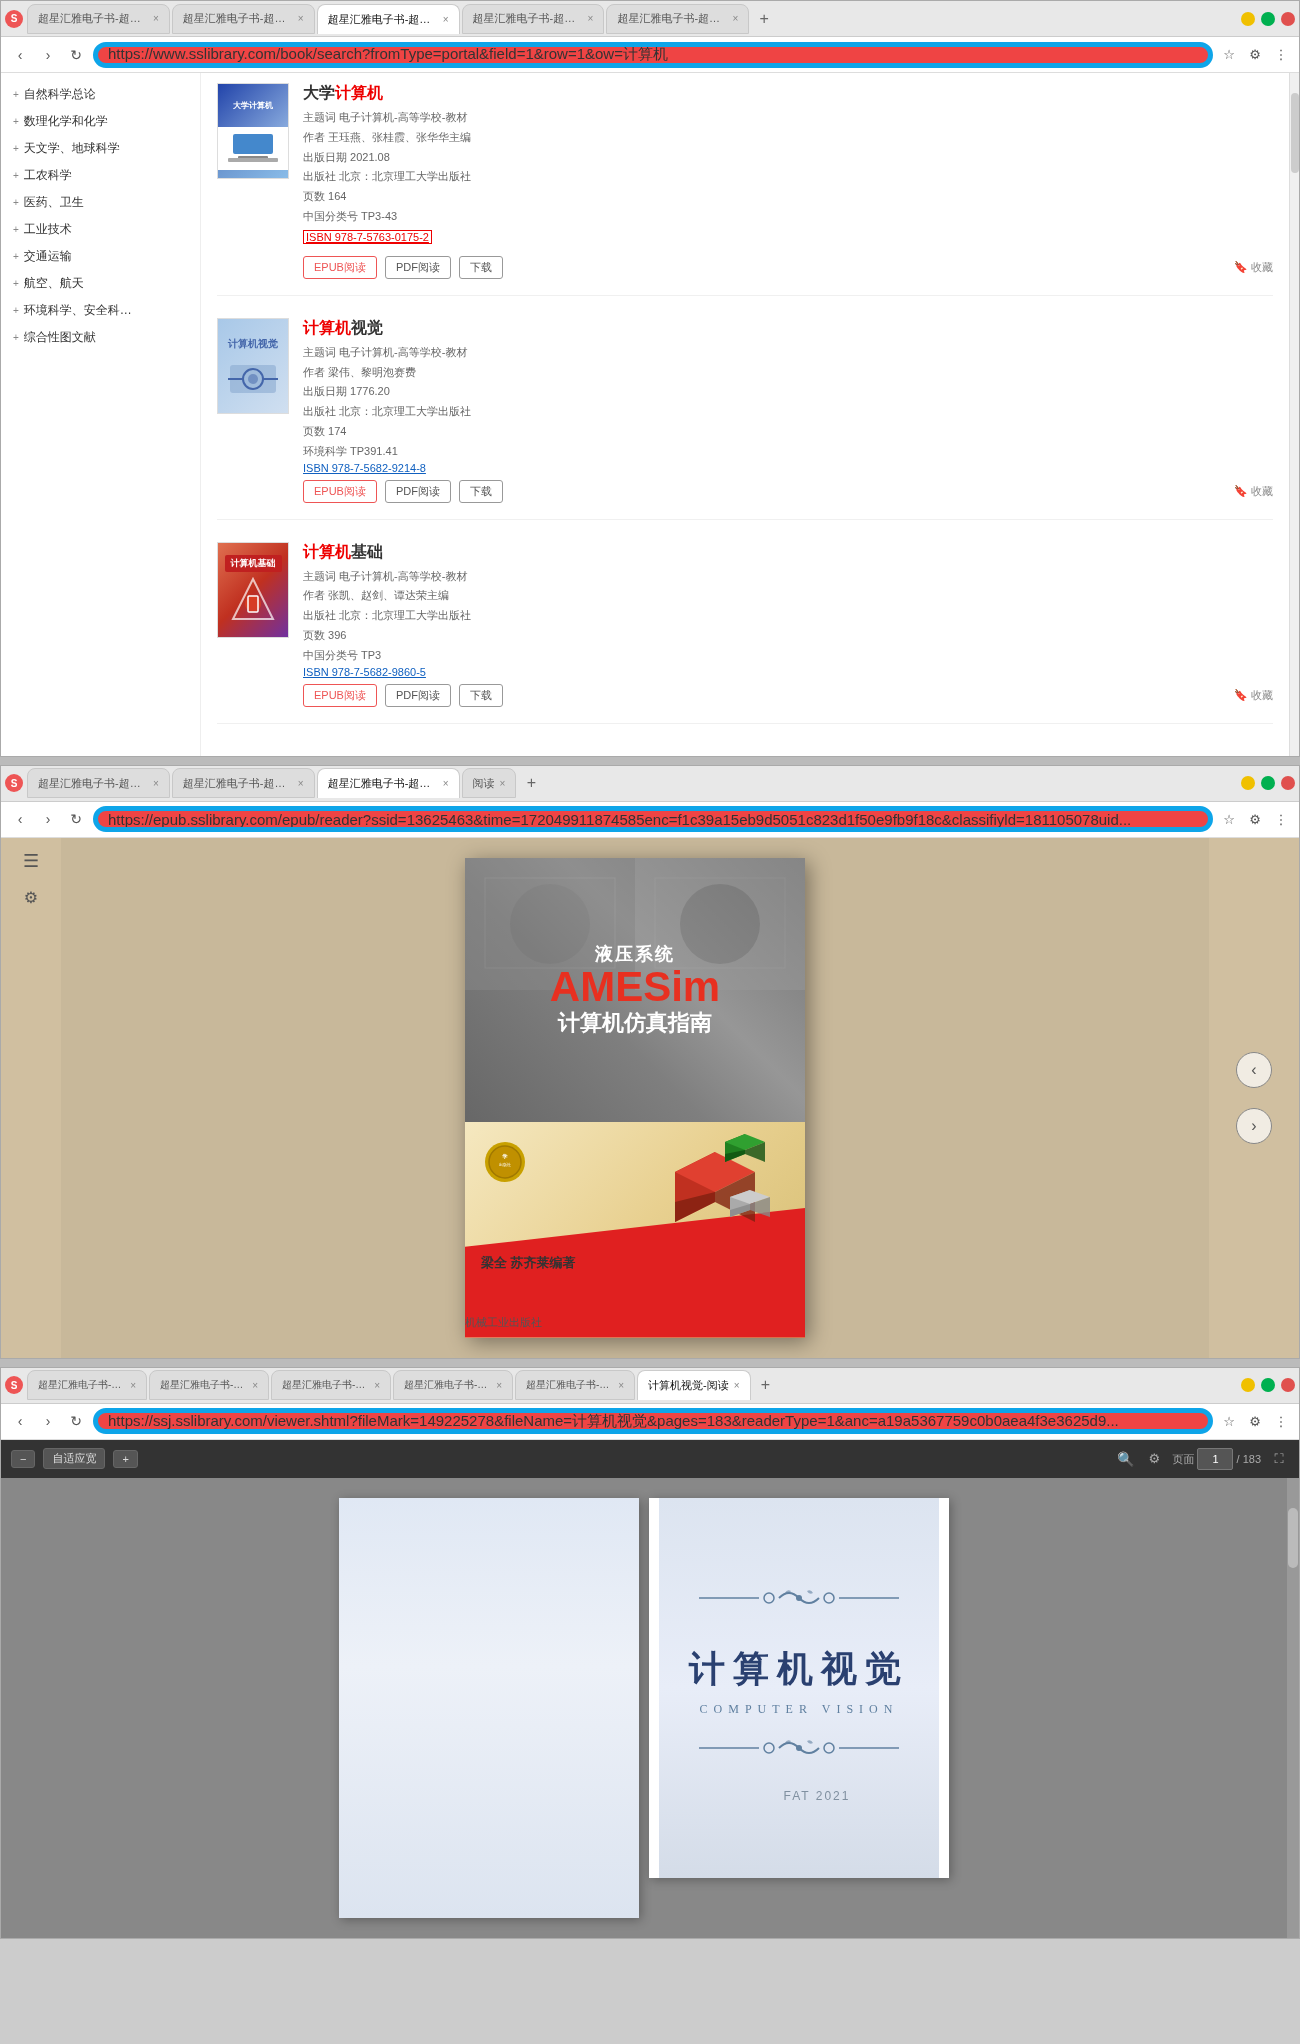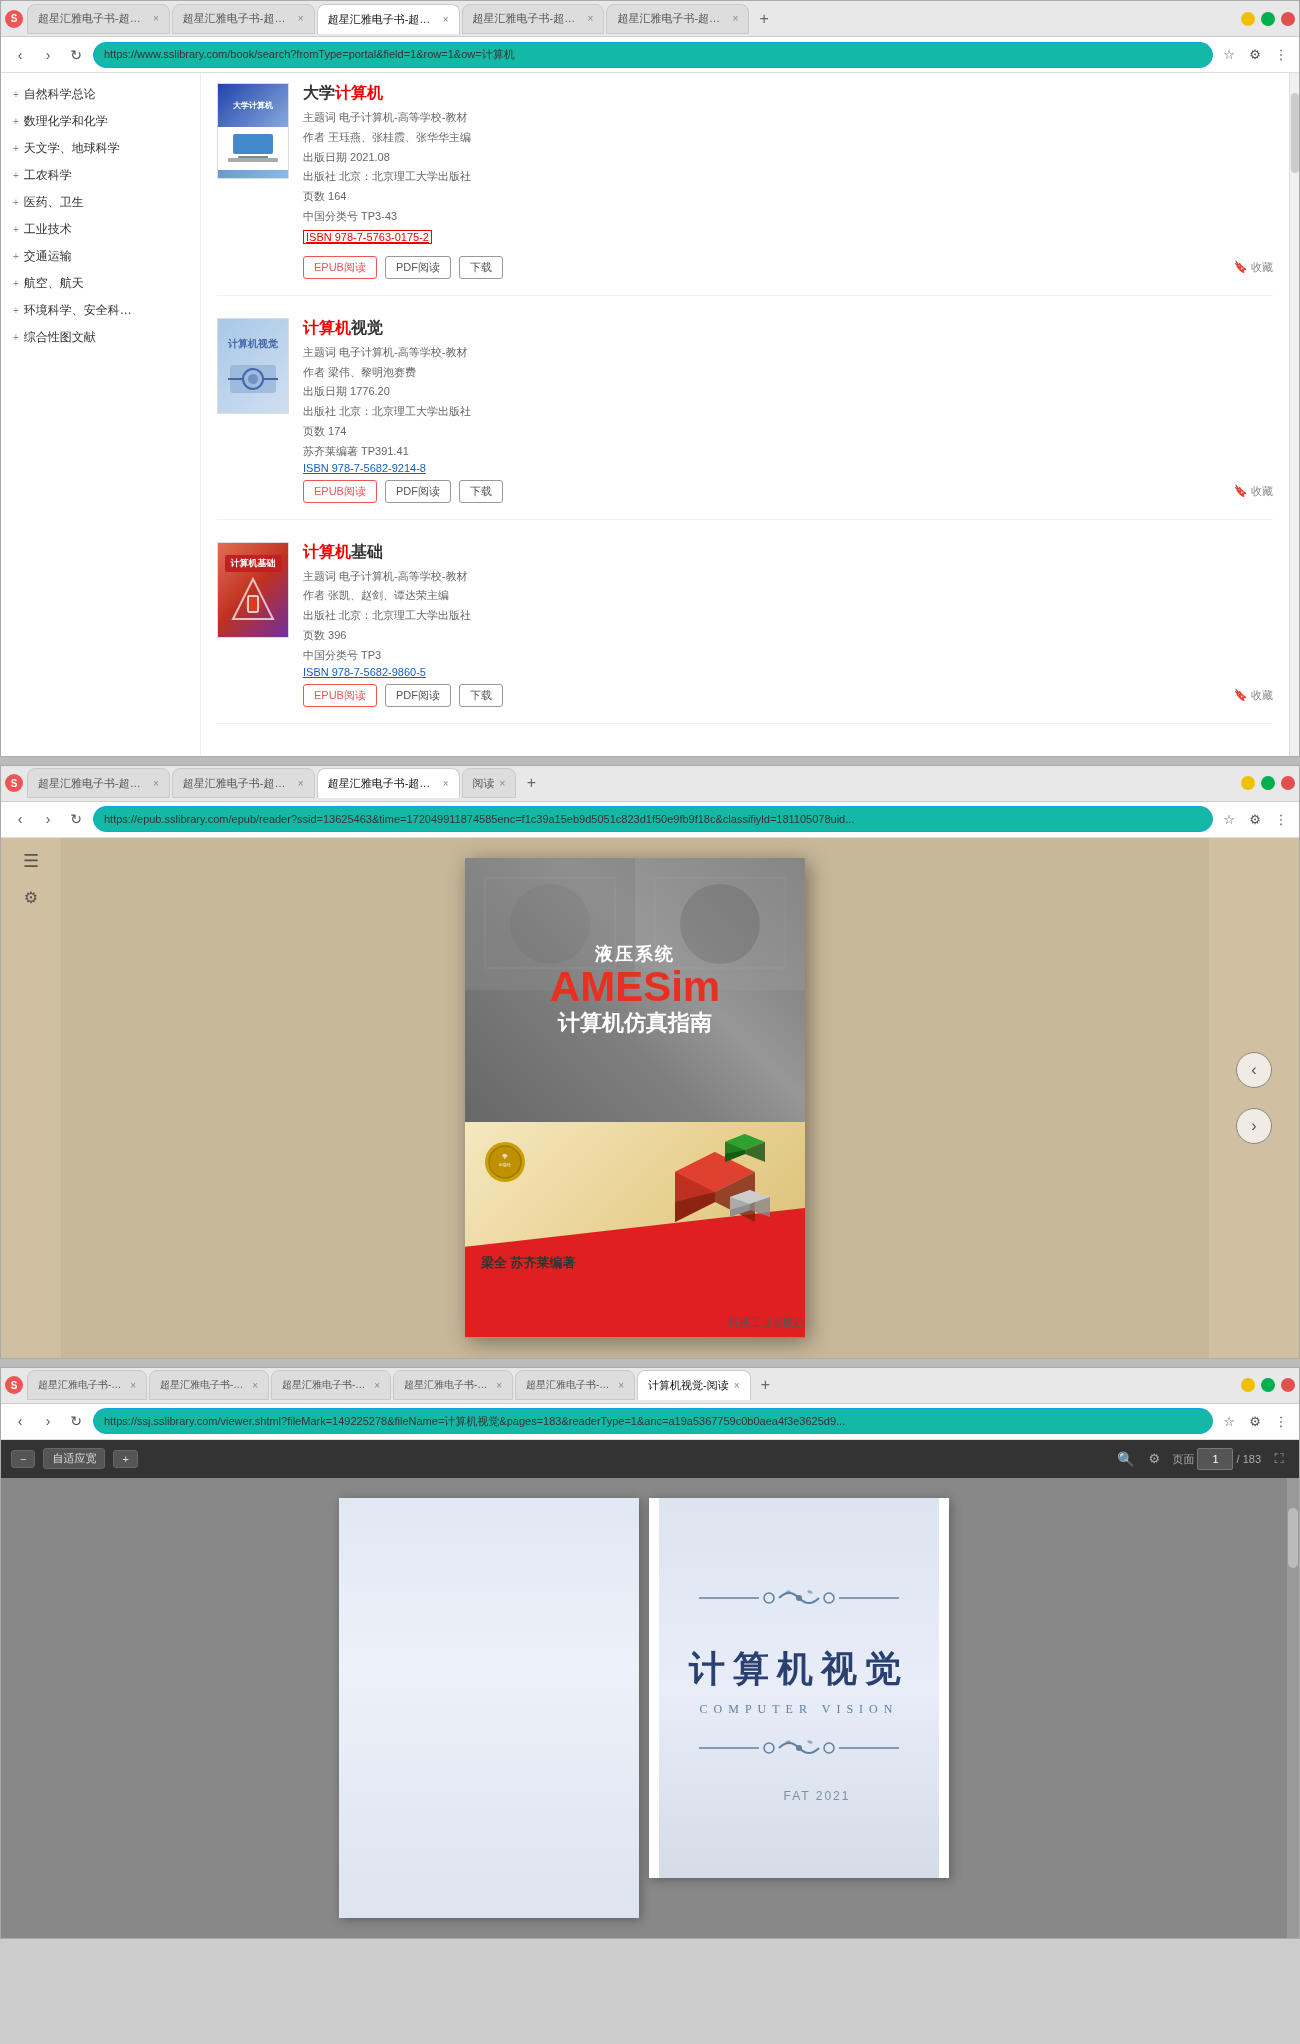--- a/index.html
+++ b/index.html
@@ -105,11 +105,11 @@
     .url-input {
       flex: 1;
       height: 26px;
-      border: 1px solid #0ea5e9;
+      border: 5px solid #0ea5e9;
       border-radius: 13px;
       padding: 0 10px;
-      font-size: 11px;
-      background: #14b8a6;
+      font-size: 15px;
+      background: #ef4444;
       color: #333;
       outline: none;
     }

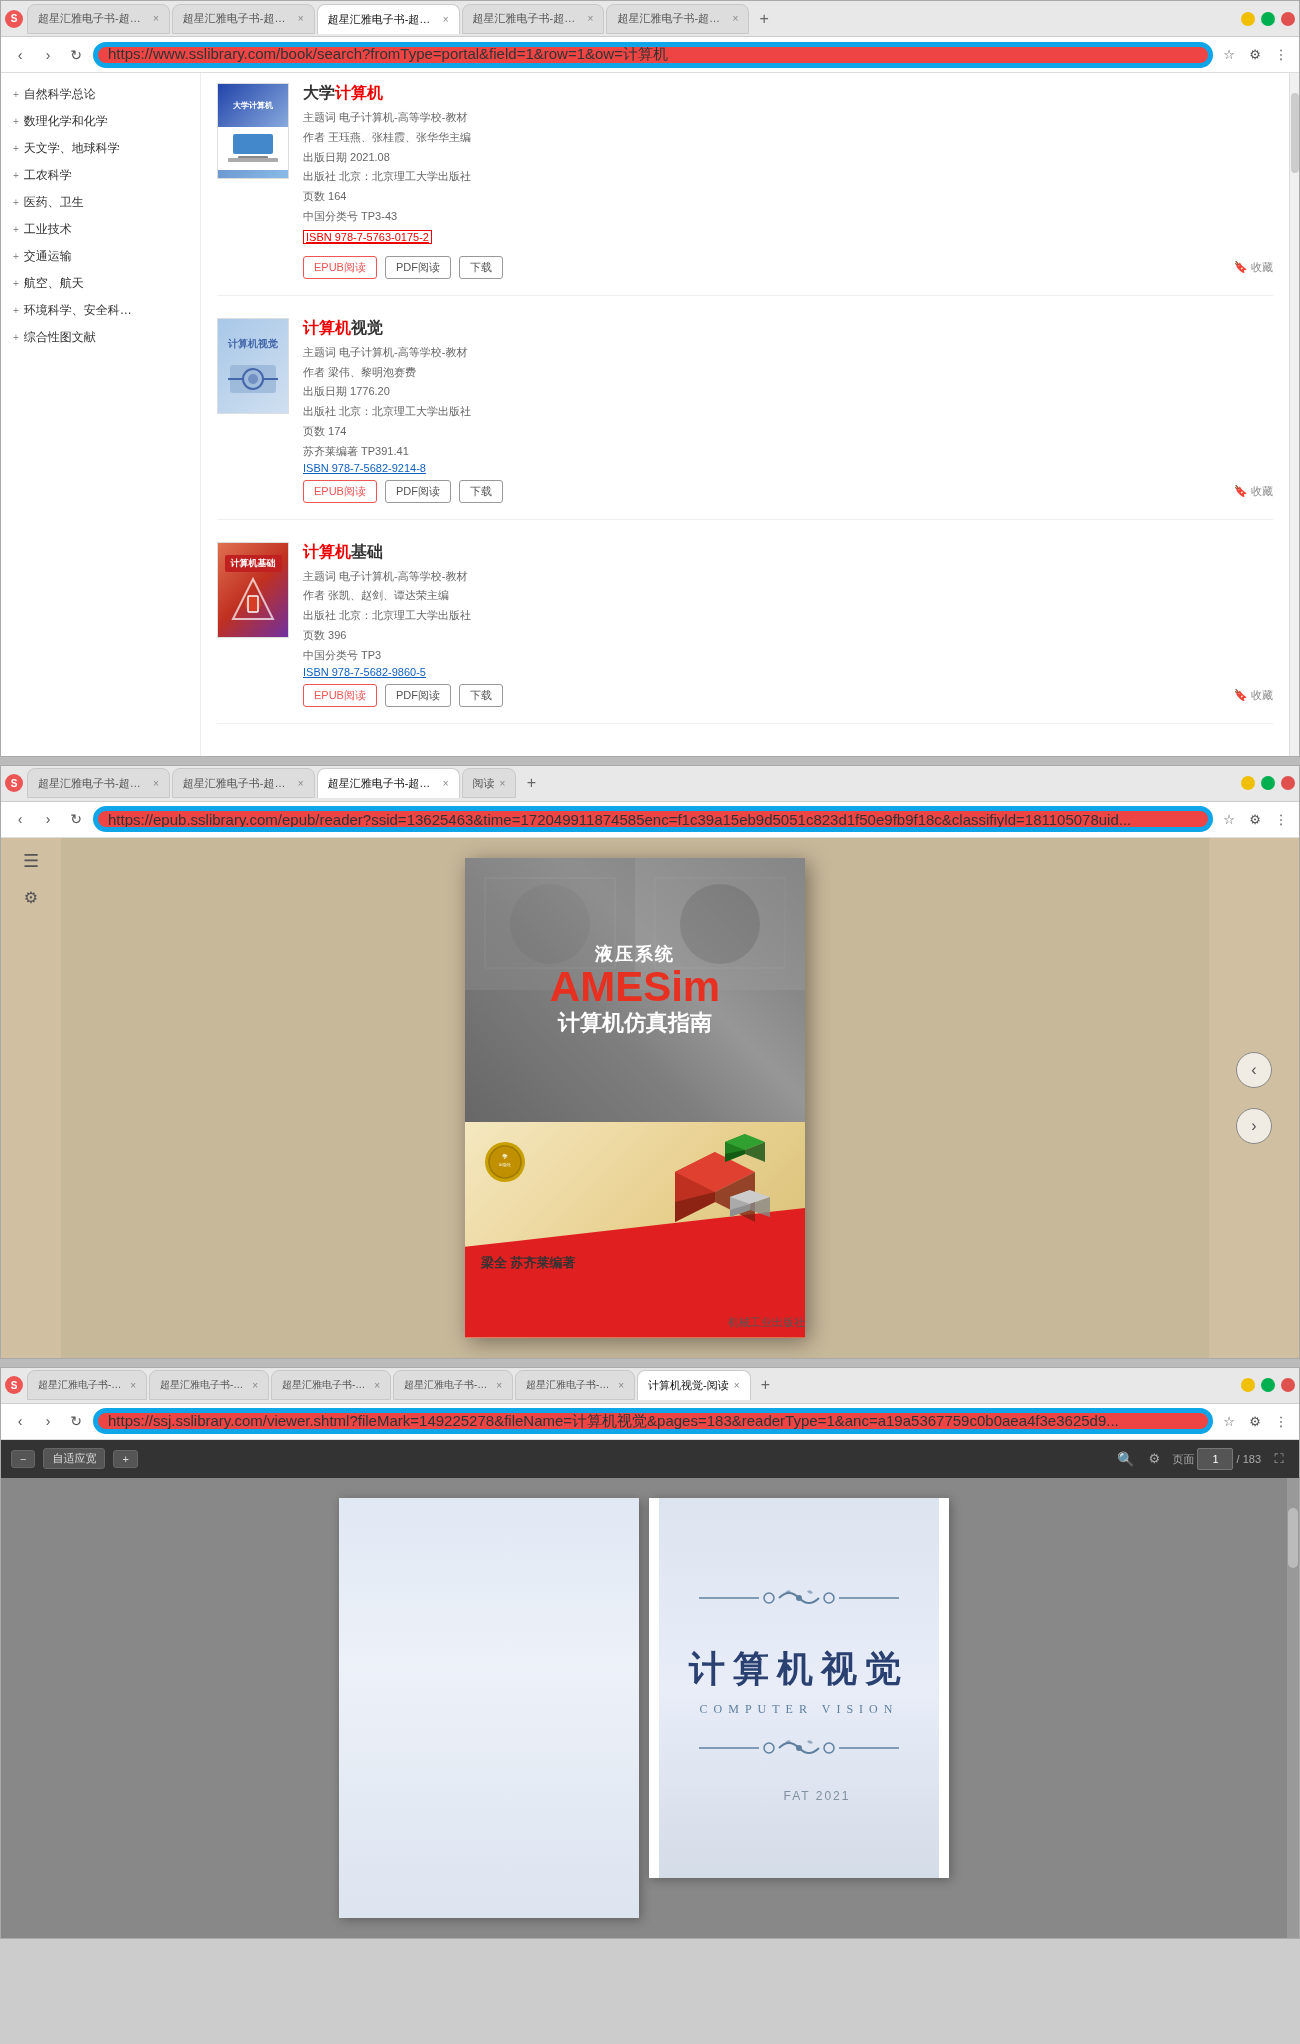--- a/index.html
+++ b/index.html
@@ -579,7 +579,7 @@
             <div>出版日期 1776.20</div>
             <div>出版社 北京：北京理工大学出版社</div>
             <div>页数 174</div>
-            <div>苏齐莱编著 TP391.41</div>
+            <div>环境科学 TP391.41</div>
           </div>
           <span class="book-isbn">ISBN 978-7-5682-9214-8</span>
           <div class="book-actions">

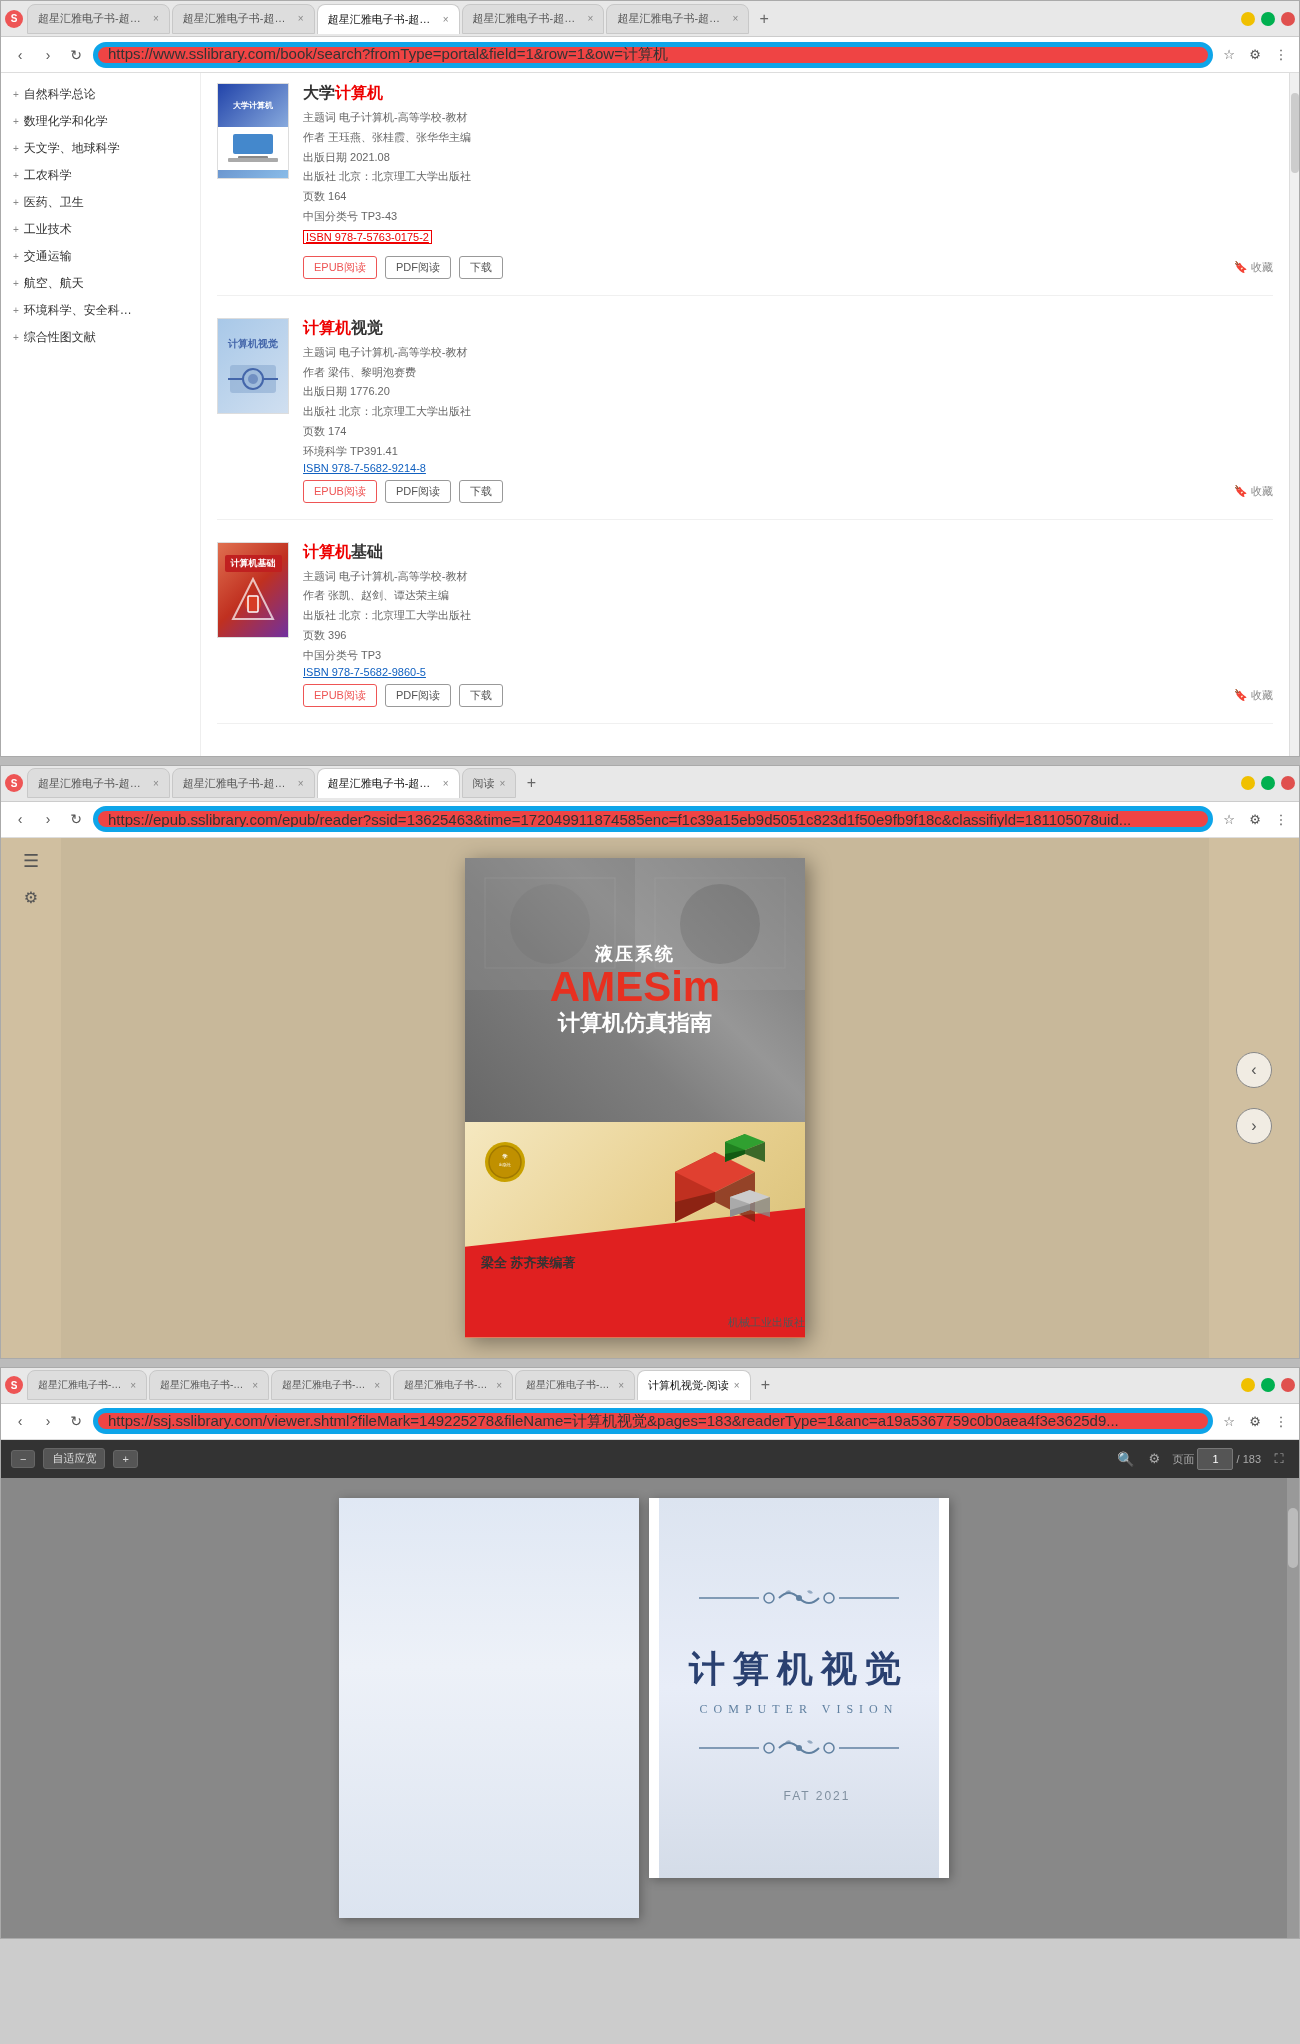--- a/index.html
+++ b/index.html
@@ -738,7 +738,7 @@
 
             <div class="amesim-author" style="position:absolute;left:16px;bottom:66px;font-size:13px;color:#333;font-weight:bold;z-index:3;">梁全 苏齐莱编著</div>
 
-            <div class="amesim-press" style="position:absolute;bottom:8px;left:0;right:0;text-align:right;font-size:11px;color:#555;z-index:3;">机械工业出版社</div>
+            <div class="amesim-press" style="position:absolute;bottom:8px;left:0;right:0;text-align:left;font-size:11px;color:#555;z-index:3;">机械工业出版社</div>
           </div>
         </div>
       </div>

